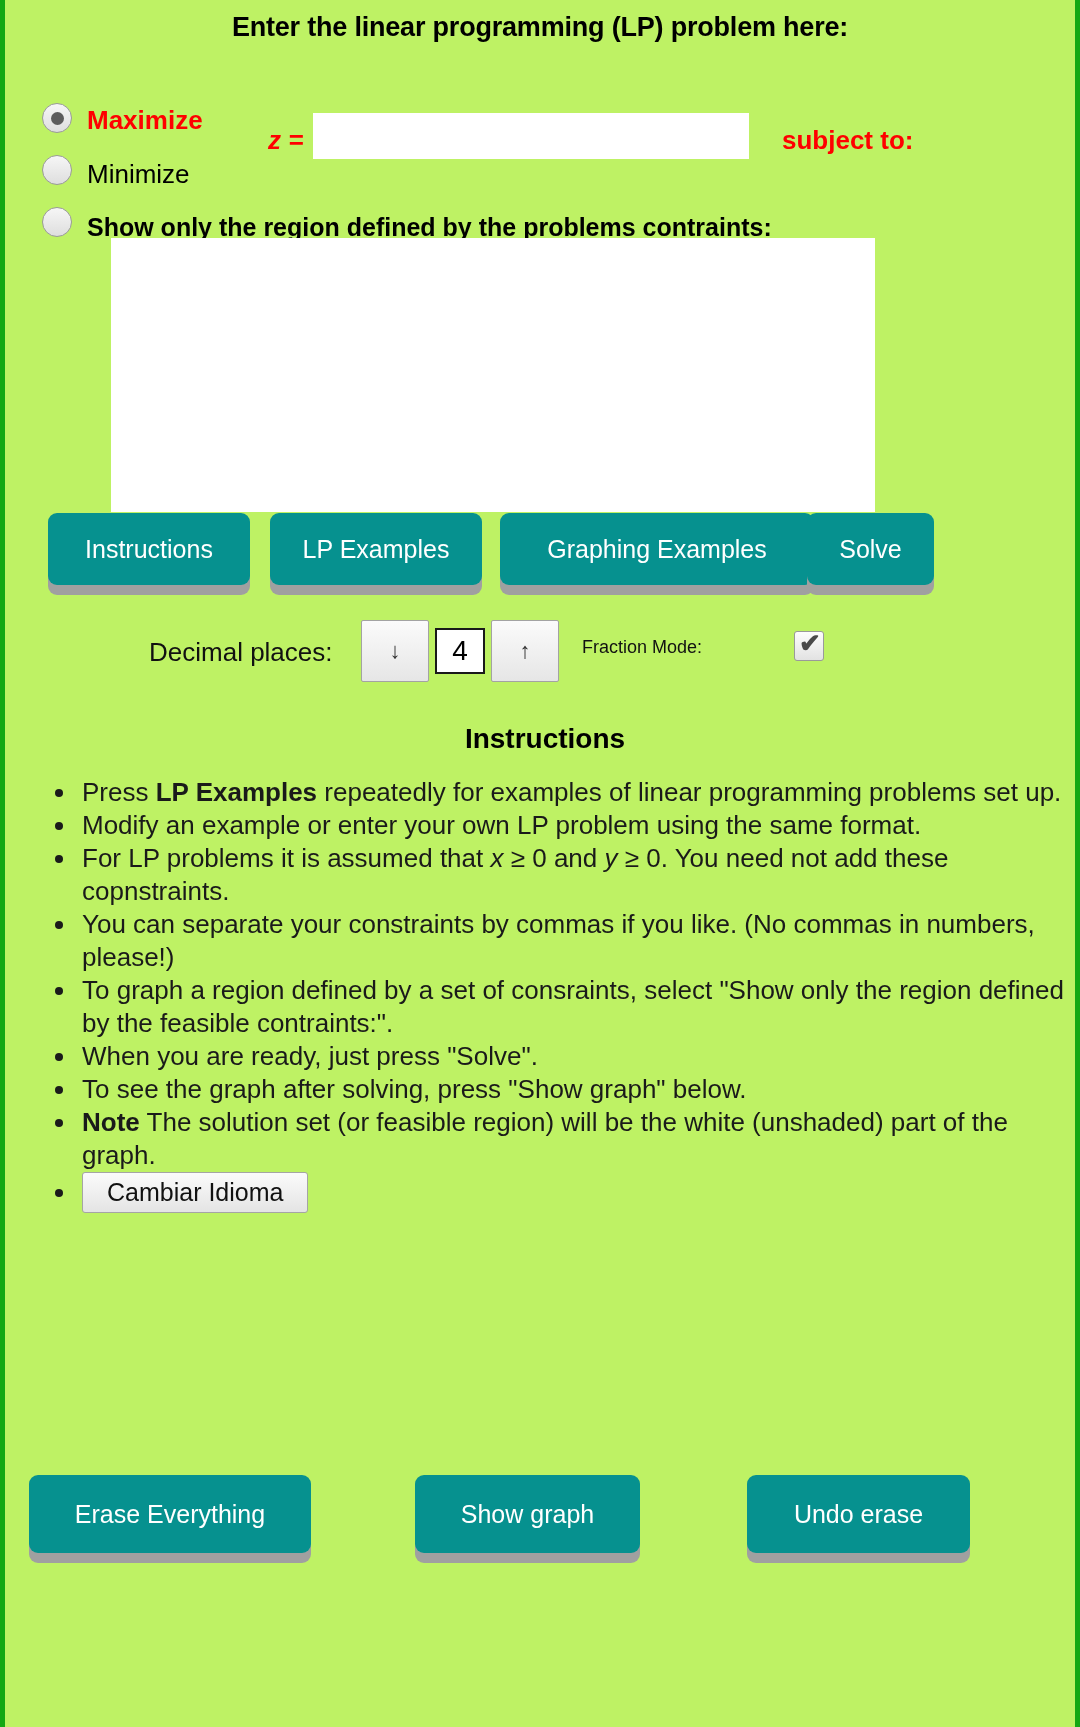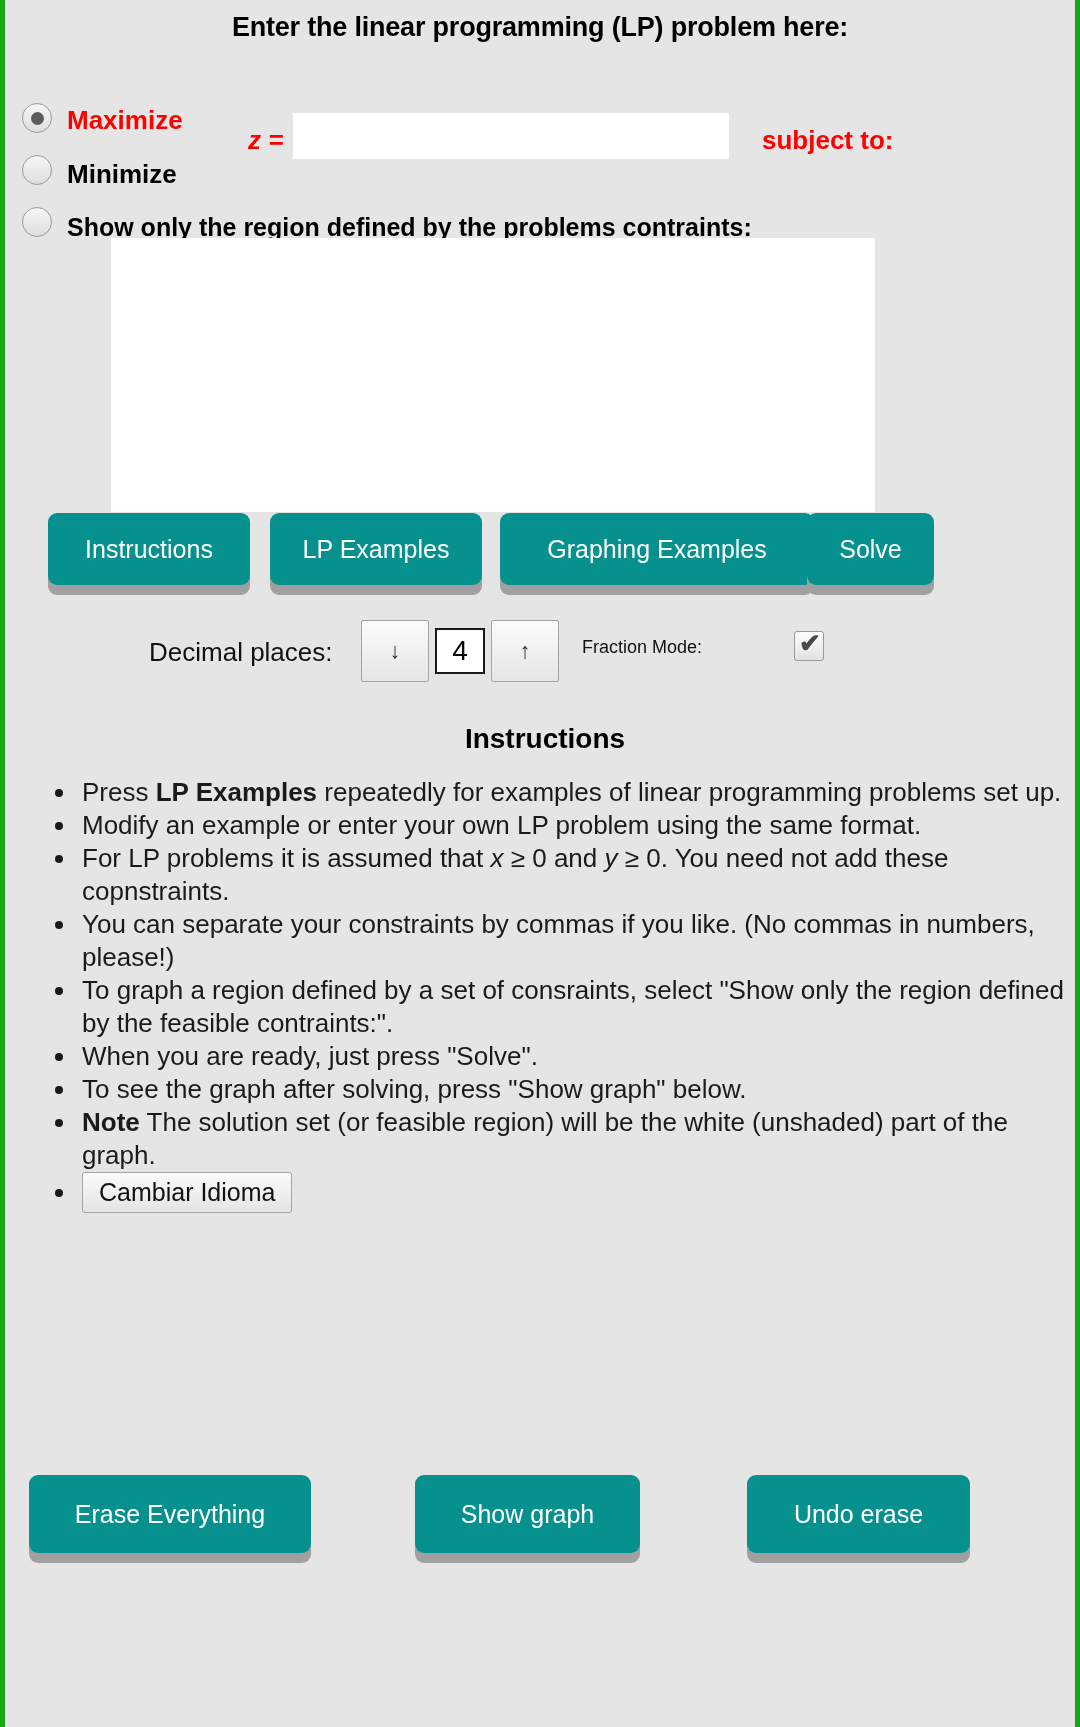--- a/index.html
+++ b/index.html
@@ -18,7 +18,7 @@
     left: 0; top: 0;
     width: 1080px;
     height: 1727px;
-    background: #e5e5e5;
+    background: #bef264;
     box-sizing: border-box;
     border-left: 5px solid #14a814;
     border-right: 5px solid #14a814;

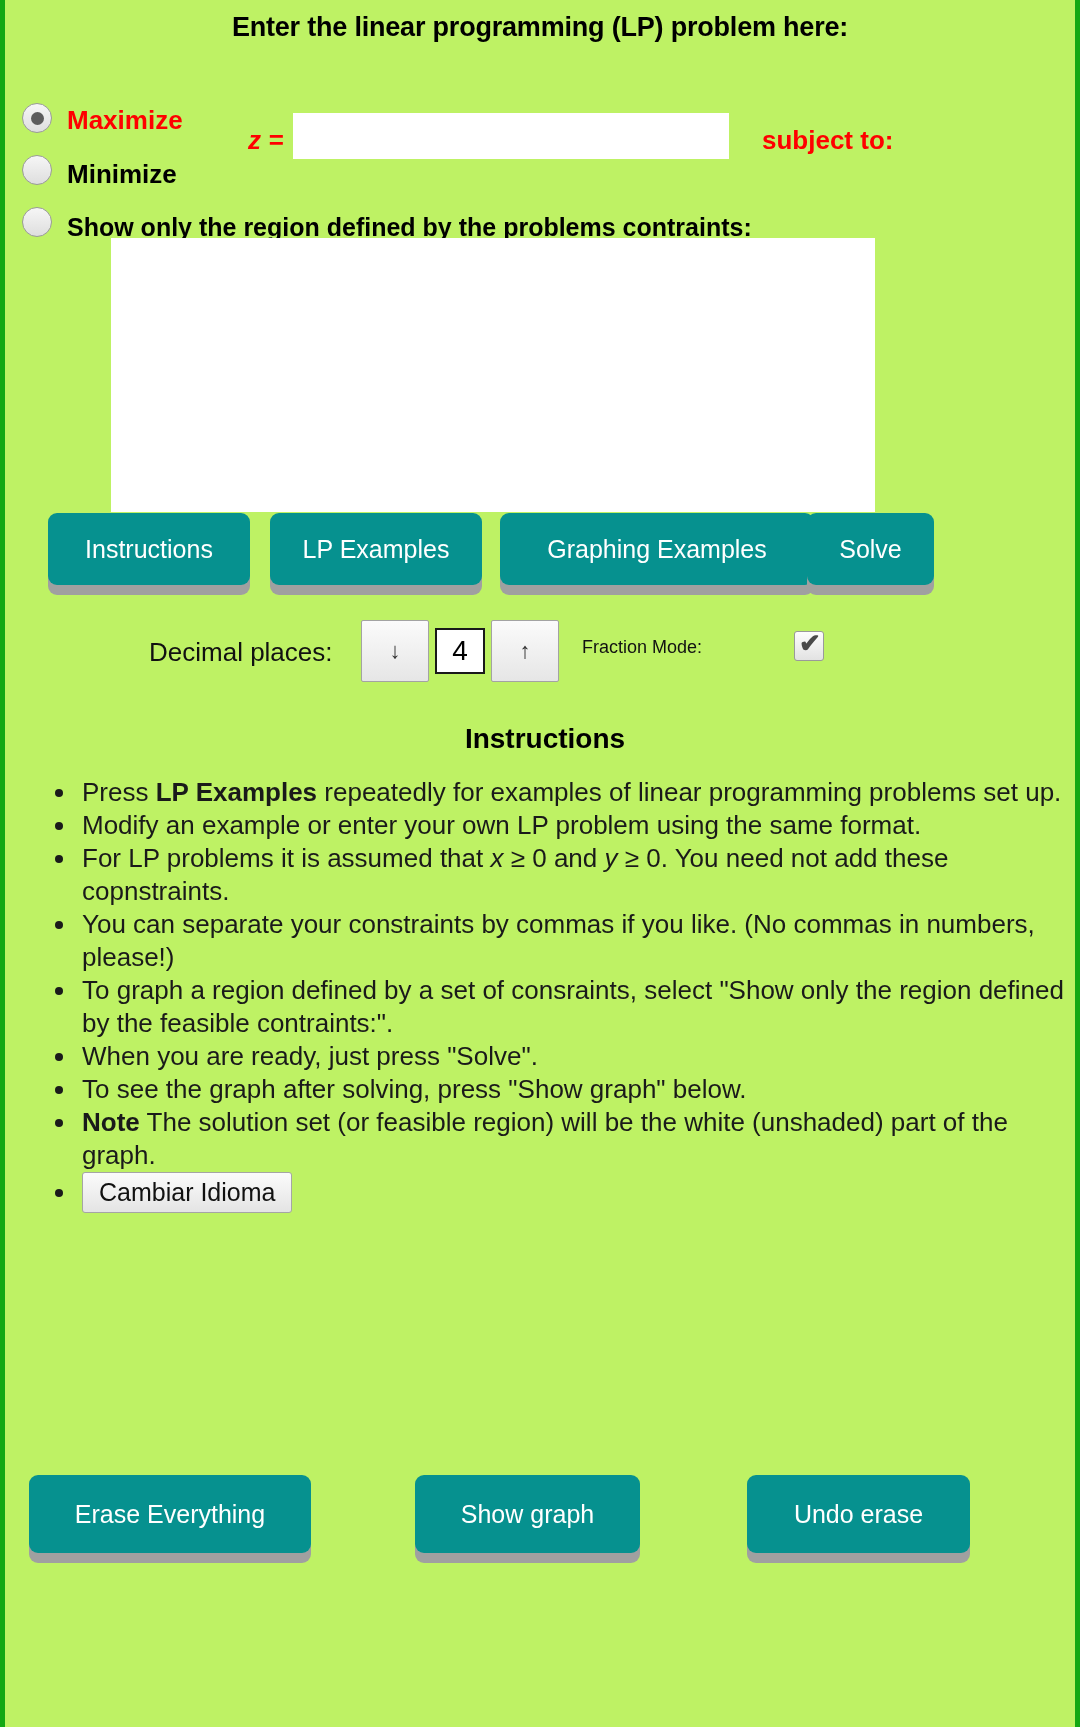--- a/index.html
+++ b/index.html
@@ -39,6 +39,7 @@
   .obj-block {
     position: relative;
     height: 145px;
+    margin-left: 20px;
   }
   .radio {
     display: inline-block;

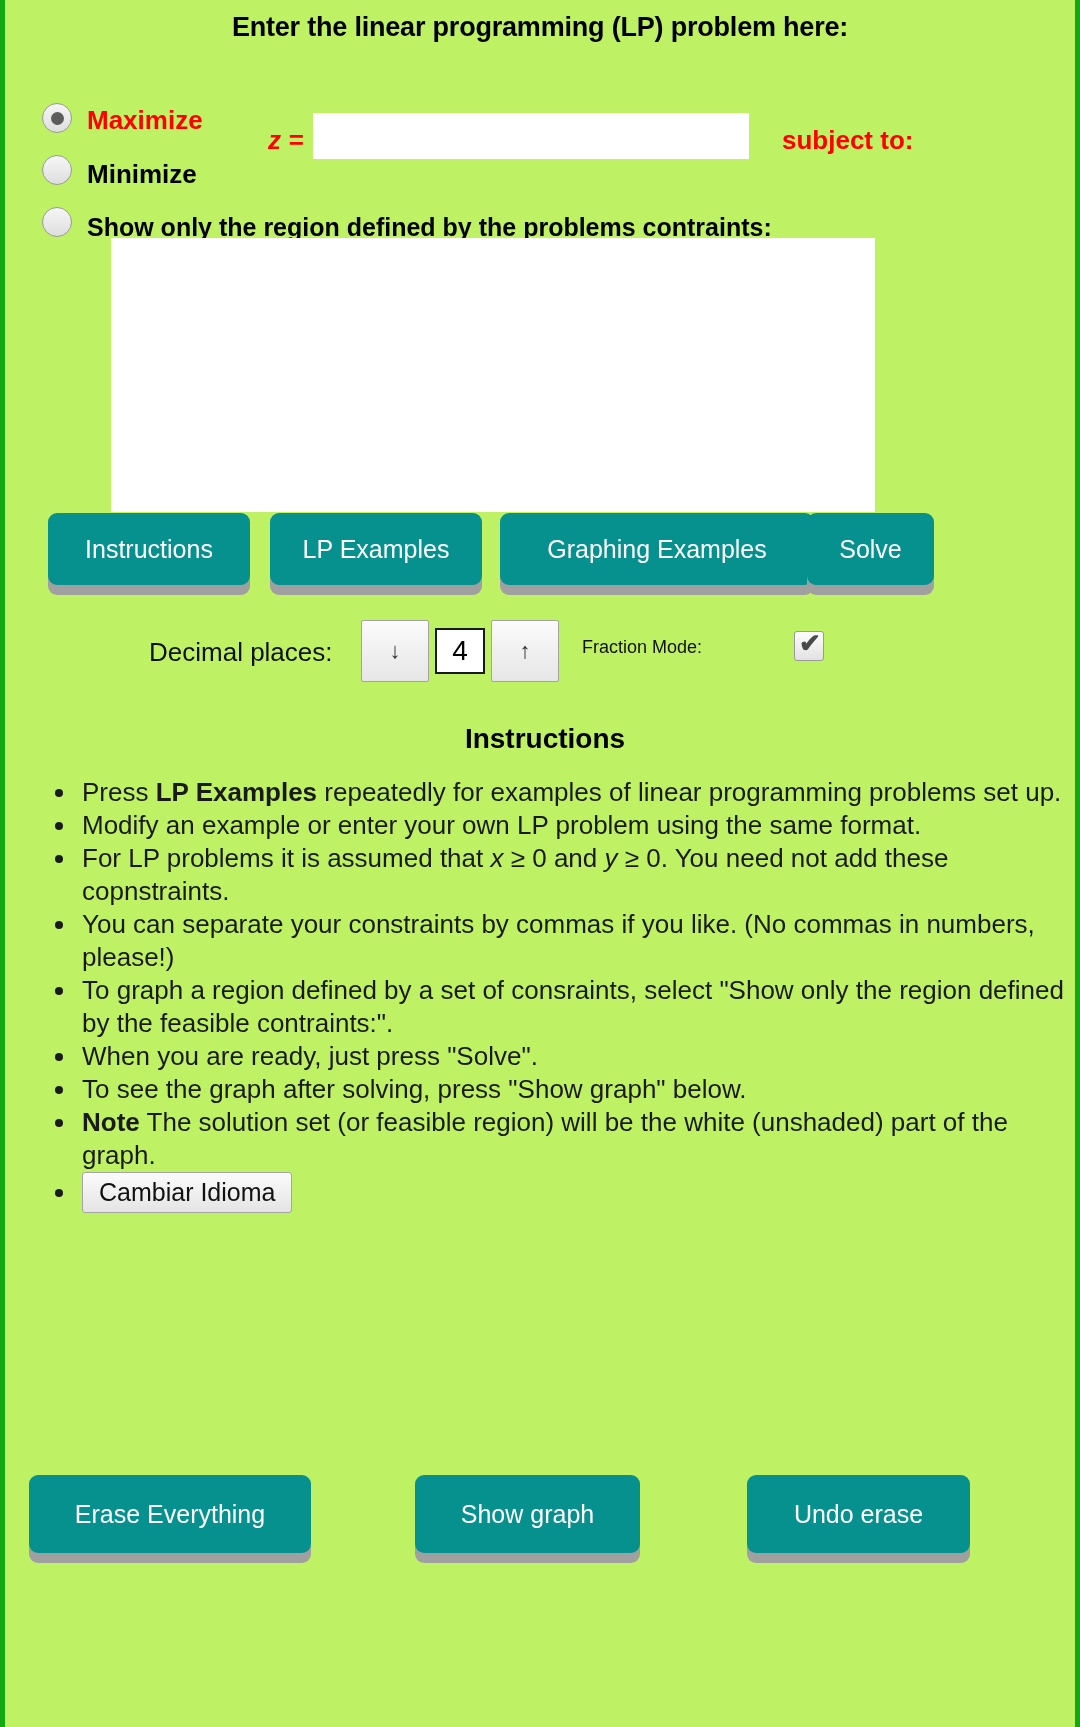--- a/index.html
+++ b/index.html
@@ -72,7 +72,7 @@
     position: absolute;
     left: 62px; top: 116px;
     font-size: 26px;
-    font-weight: bold;
+    font-weight: normal;
     color: #000;
   }
   .lbl-show {

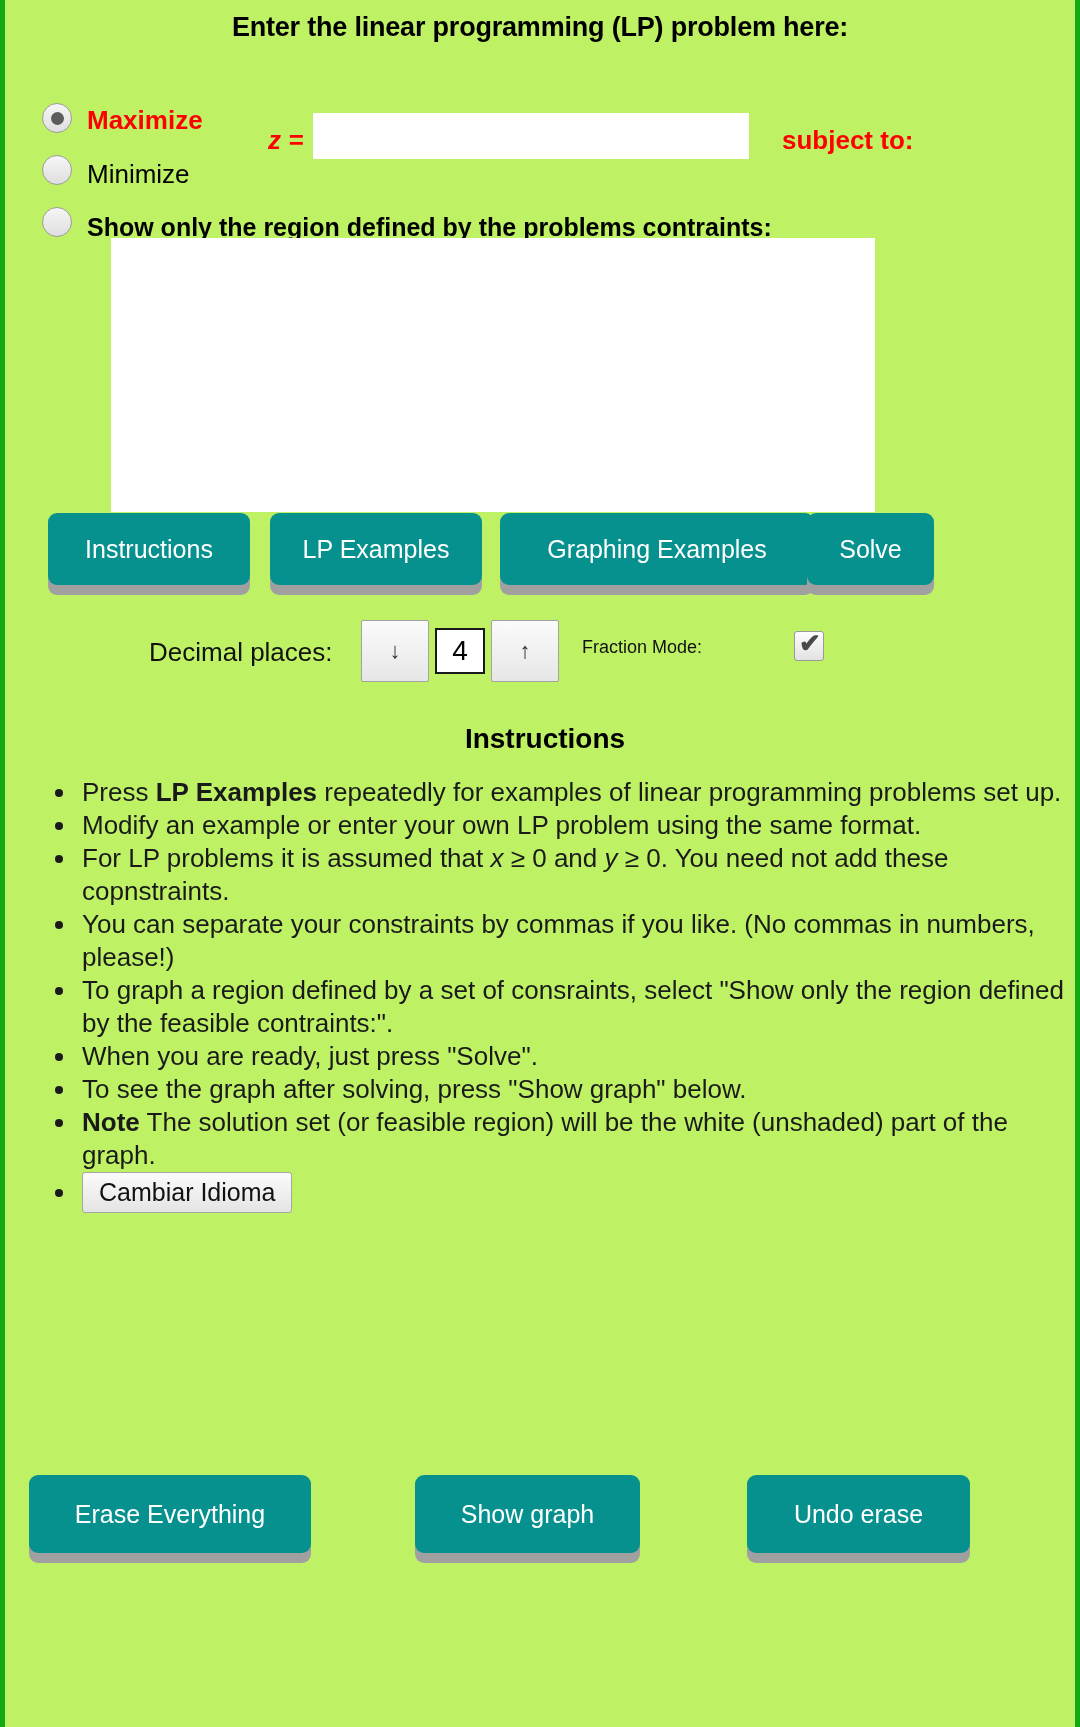--- a/index.html
+++ b/index.html
@@ -266,7 +266,7 @@
     background: linear-gradient(180deg,#fbfbfb 0%,#e4e4e4 100%);
     border: 1px solid #a5a5a5;
     border-radius: 3px;
-    padding: 5px 16px;
+    padding: 5px 24px;
     cursor: pointer;
     color: #111;
   }

